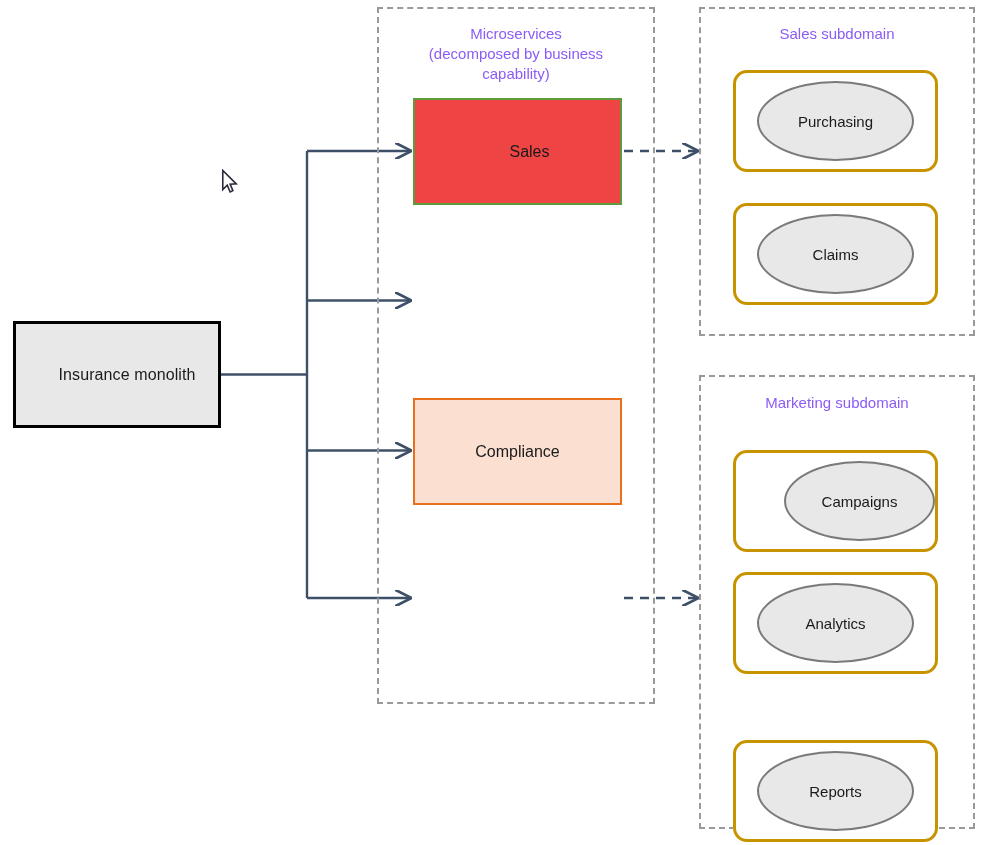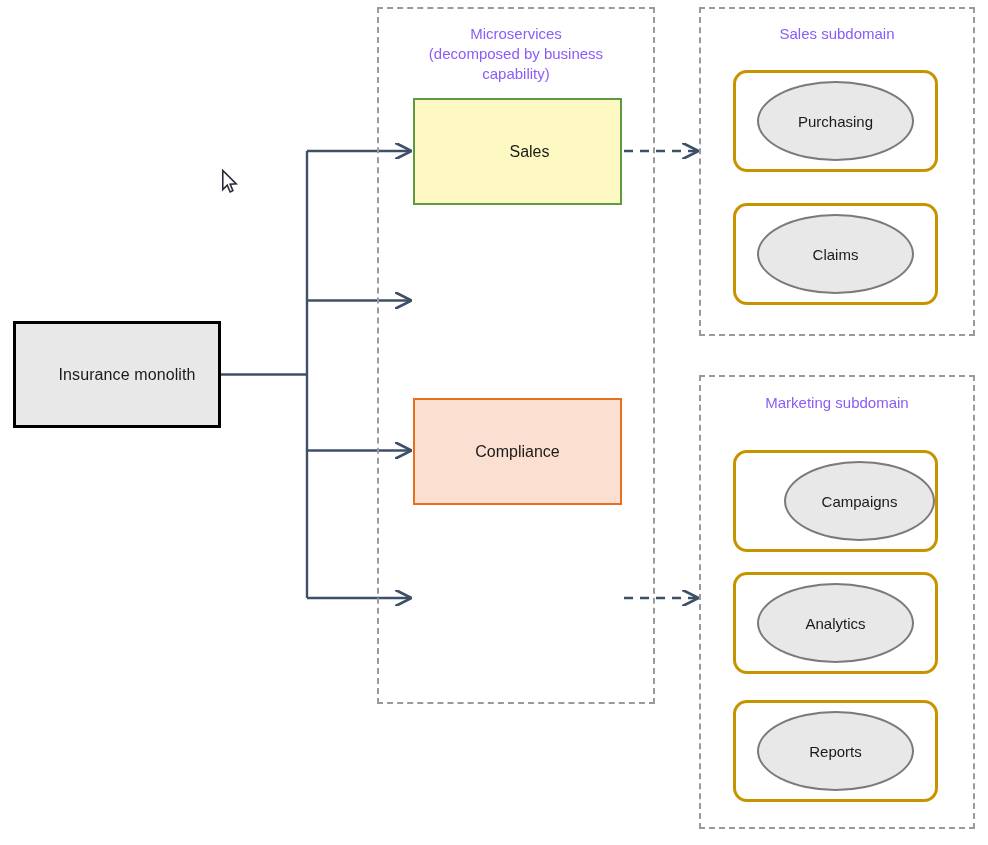--- a/index.html
+++ b/index.html
@@ -71,7 +71,7 @@
     font-size: 16px;
     color: #1a1a1a;
   }
-  .svc-sales      { top: 98px;  background: #fef9c3; border-color: #5d9b3e; padding-left: 24px; }
+  .svc-sales      { top: 98px;  background: #ef4444; border-color: #5d9b3e; padding-left: 24px; }
   .svc-customer   { top: 248px; background: #fdf0cc; border-color: #f2b200; }
   .svc-compliance { top: 398px; background: #fbe0d2; border-color: #e8701c; }
   .svc-marketing  { top: 547px; background: #dae3f3; border-color: #4a79c7; }

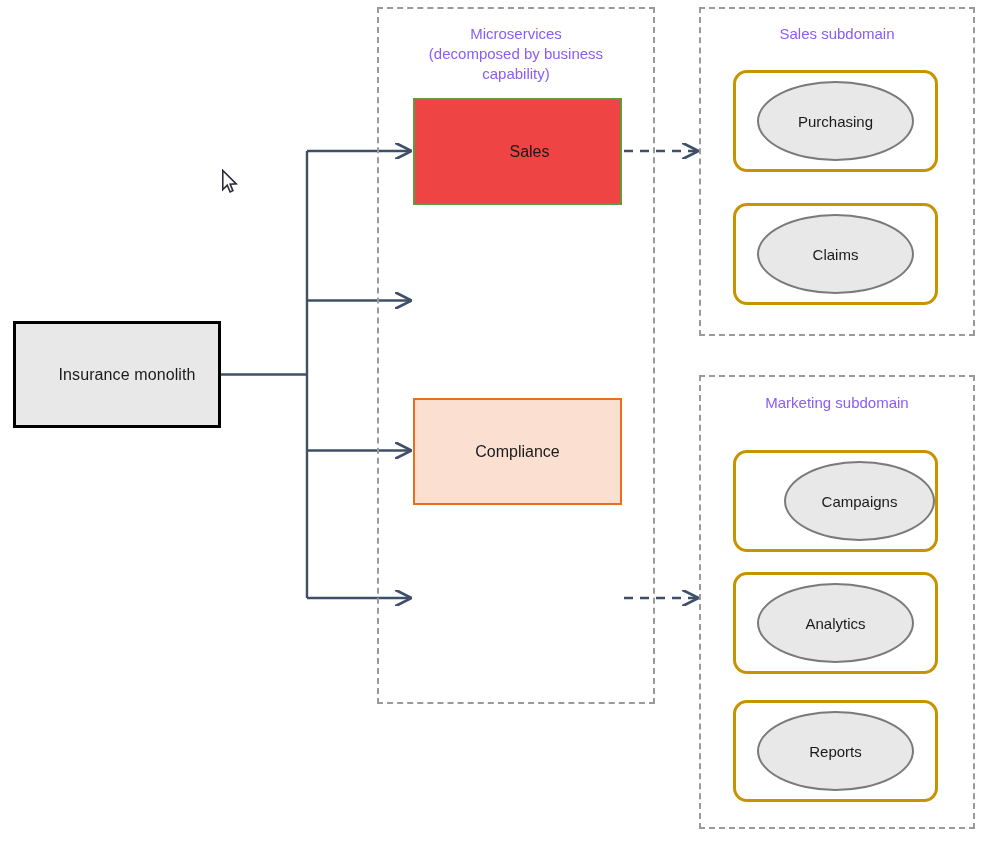--- a/index.html
+++ b/index.html
@@ -103,7 +103,7 @@
   .card-claims     { top: 203px; }
   .card-campaigns  { top: 450px; padding-left: 48px; }
   .card-analytics  { top: 572px; }
-  .card-reports    { top: 700px; }
+  .card-reports    { top: 740px; }
 
   
   .wires {

